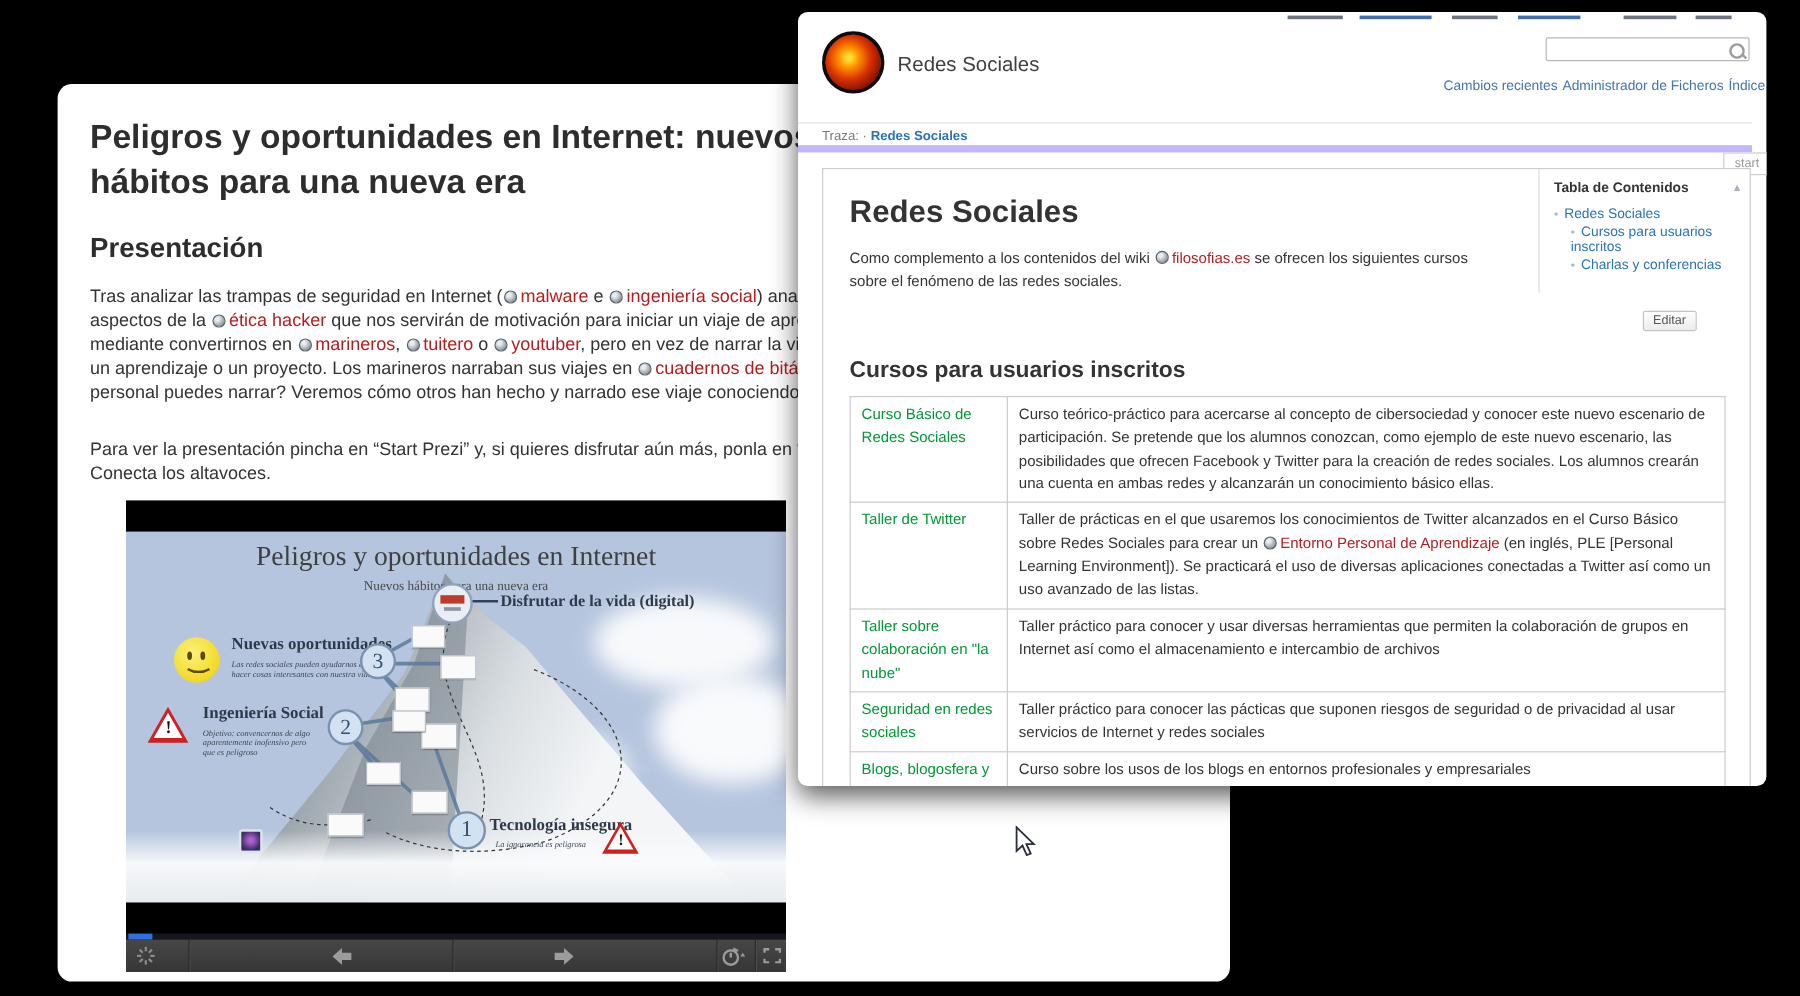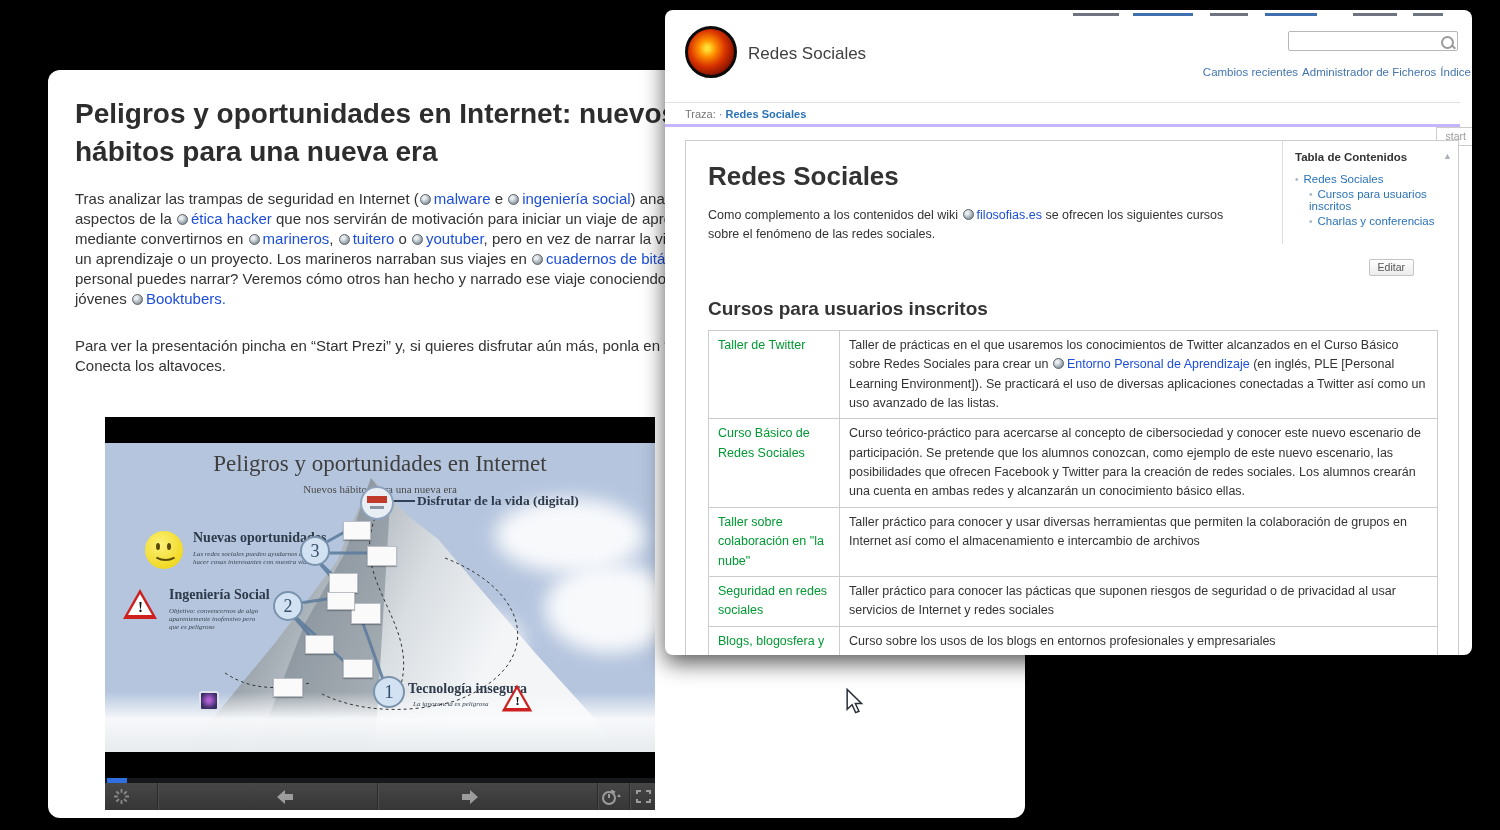--- a/index.html
+++ b/index.html
@@ -76,7 +76,7 @@
   #navlinks{position:absolute;right:1px;top:56px;white-space:nowrap;font-size:11.5px;}
   #navlinks a{color:#4374ae;margin-left:4px;text-decoration:none;}
   #crumbbar{position:absolute;left:0;top:92px;width:795px;height:25px;border-top:1px solid #e2e2e2;
-    border-bottom:3px solid #c4b5fd;box-sizing:border-box;}
+    border-bottom:6px solid #c4b5fd;box-sizing:border-box;}
   #crumbbar .in{position:absolute;left:20px;top:5px;font-size:11px;color:#777;}
   #crumbbar a{color:#2b73b7;font-weight:bold;text-decoration:none;}
   #start-tab{position:absolute;right:-4px;top:117px;border:1px solid #ccc;background:#fff;

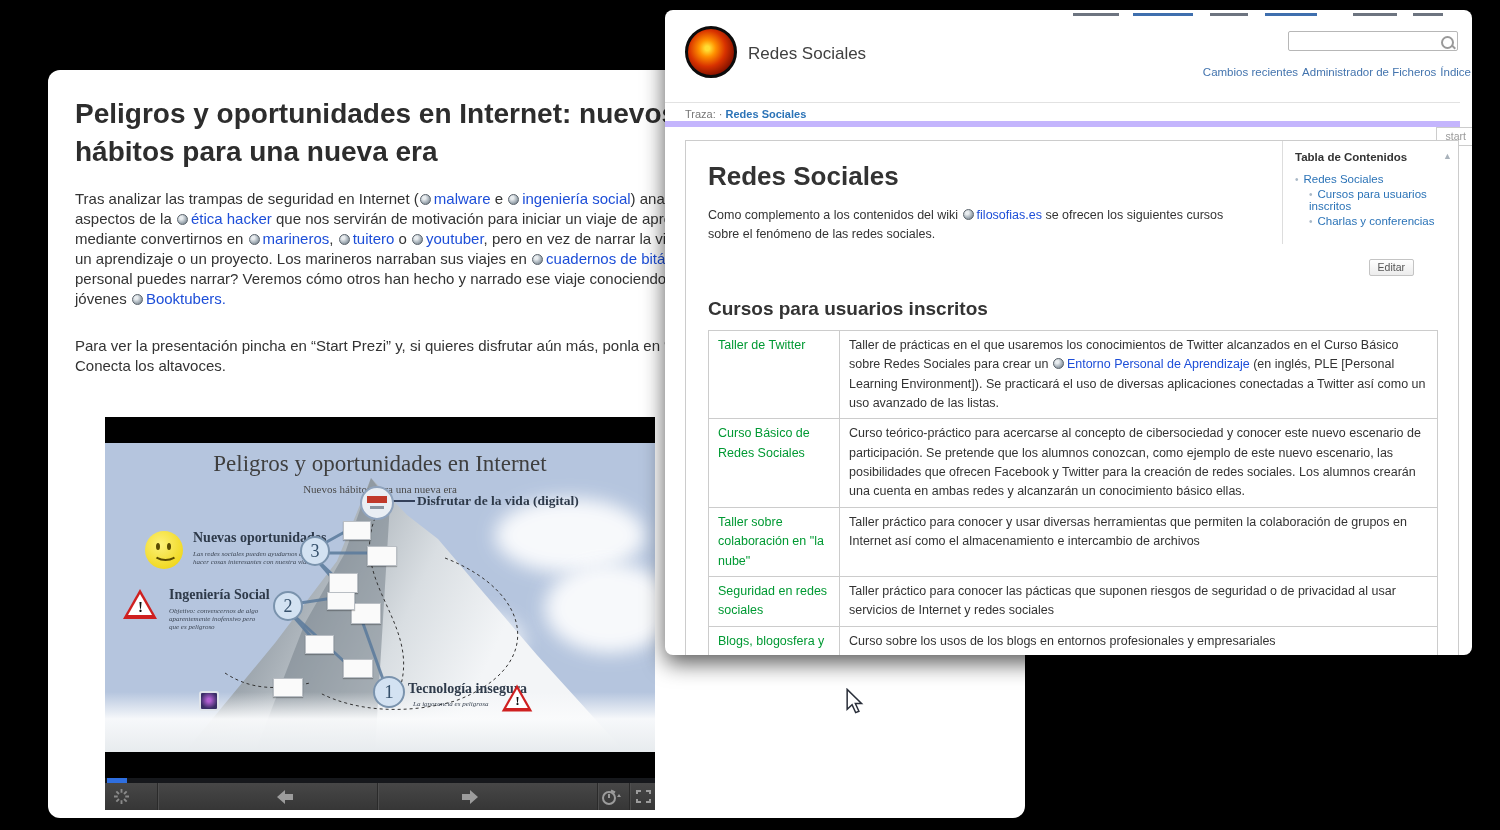--- a/index.html
+++ b/index.html
@@ -112,6 +112,7 @@
 <div class="win" id="left-win">
   <div class="inner">
     <h1 class="lw-h1">Peligros y oportunidades en Internet: nuevos hábitos para una nueva era</h1>
+    <h2 class="lw-h2">Presentación</h2>
     <div id="p1">
         <div class="pline">Tras analizar las trampas de seguridad en Internet (<span class="globe"></span><a href="#" class="wl">malware</a> e <span class="globe"></span><a href="#" class="wl">ingeniería social</a>) analizar</div>
         <div class="pline">aspectos de la <span class="globe"></span><a href="#" class="wl">ética hacker</a> que nos servirán de motivación para iniciar un viaje de aprend</div>

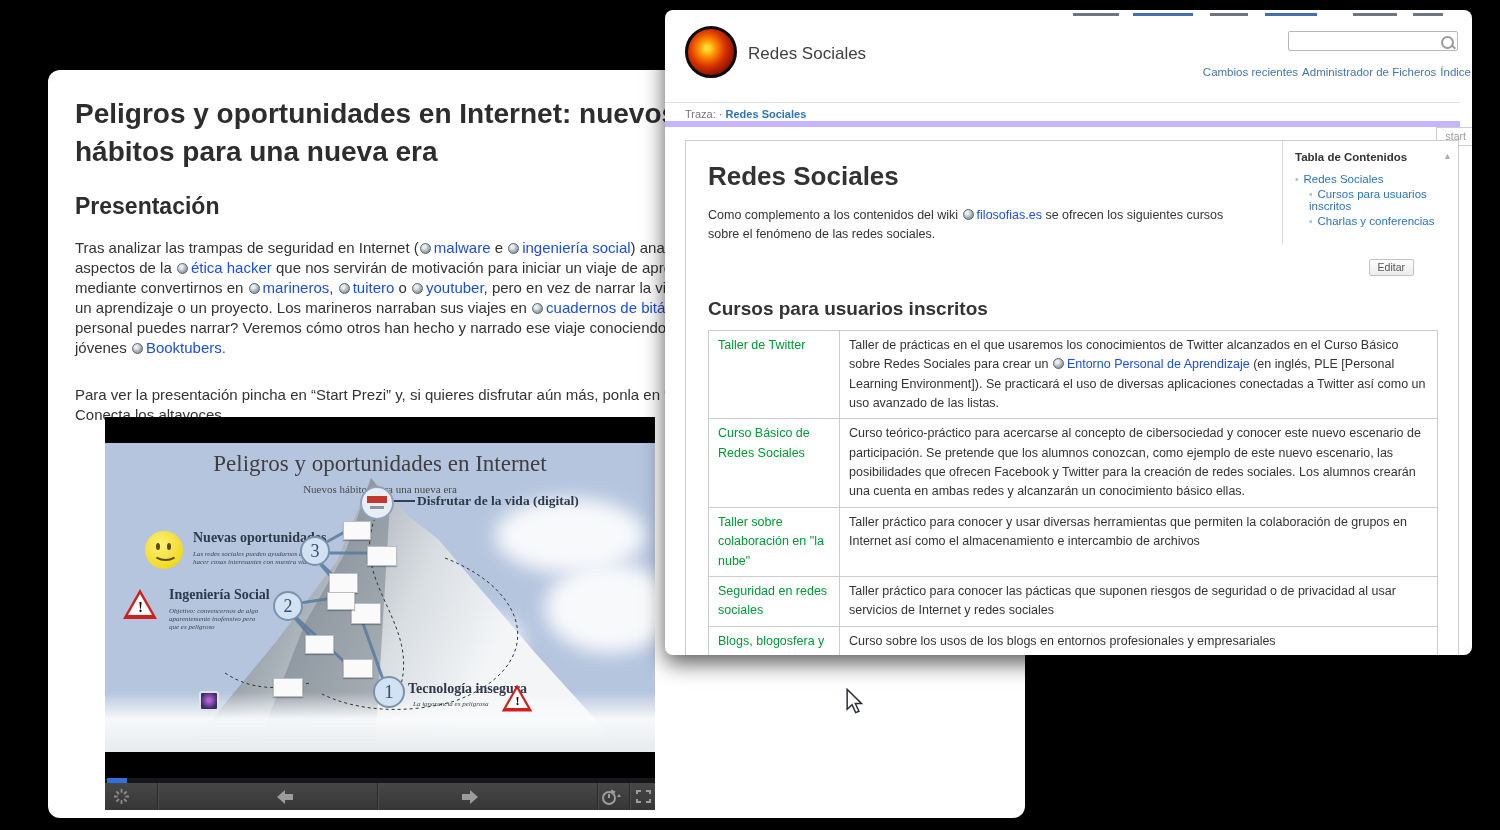--- a/index.html
+++ b/index.html
@@ -13,7 +13,7 @@
   .pline{white-space:nowrap;font-size:15px;color:#333;line-height:20px;}
   #p1{margin-top:18px;}
   #p2{margin-top:27px;}
-  a.wl{color:#1d4ed8;text-decoration:none;cursor:pointer;}
+  a.wl{color:#b91c1c;text-decoration:none;cursor:pointer;}
   .globe{display:inline-block;width:11px;height:11px;border-radius:50%;vertical-align:-1px;
     margin:0 3px 0 1px;background:radial-gradient(circle at 35% 32%,#e9edf0 18%,#aab4bc 55%,#6e7a84 92%);
     border:1px solid #5a636b;box-sizing:border-box;}

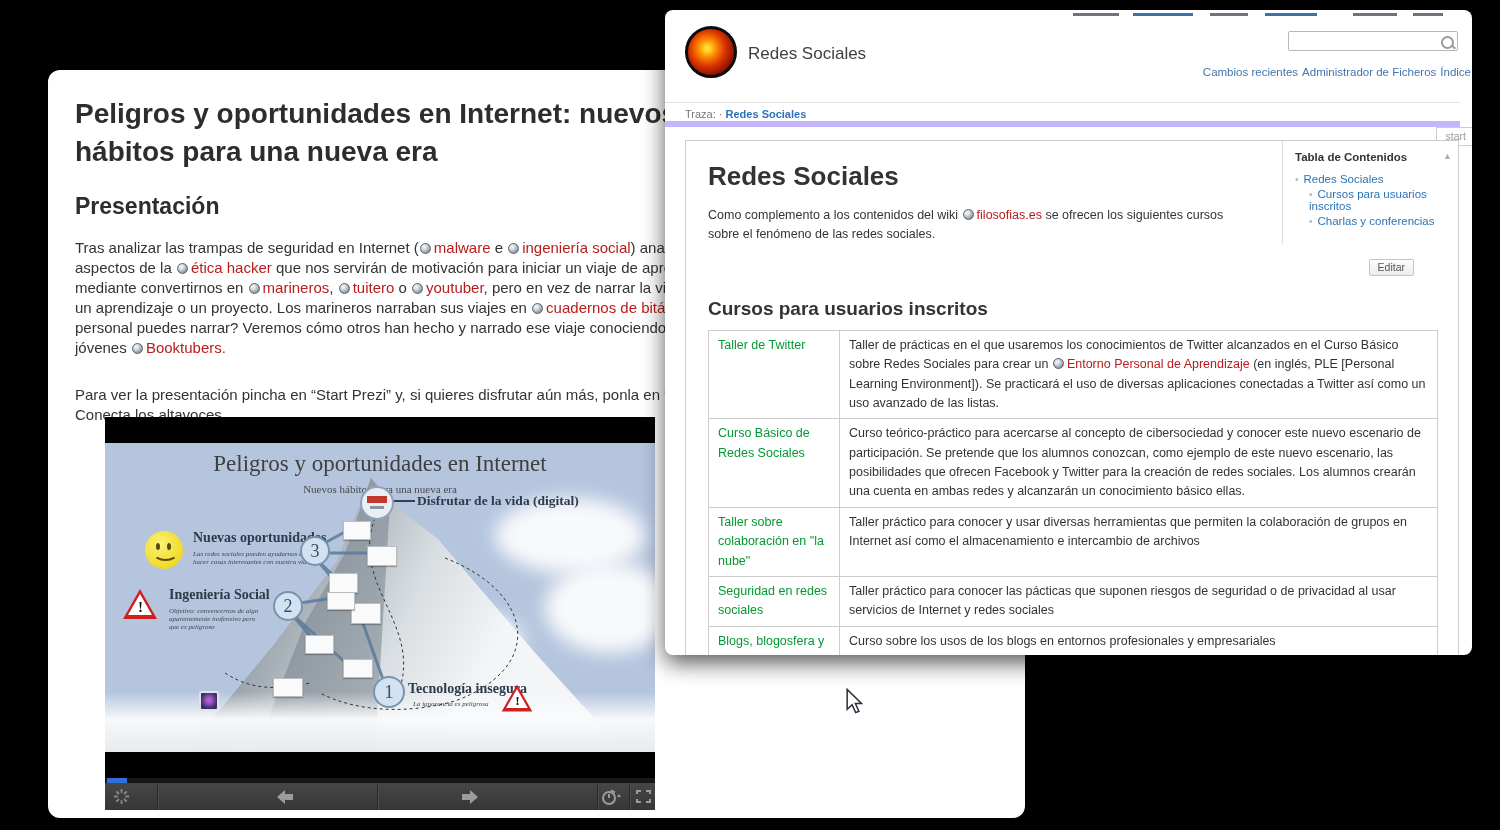--- a/index.html
+++ b/index.html
@@ -119,7 +119,6 @@
         <div class="pline">mediante convertirnos en <span class="globe"></span><a href="#" class="wl">marineros</a>, <span class="globe"></span><a href="#" class="wl">tuitero</a> o <span class="globe"></span><a href="#" class="wl">youtuber</a>, pero en vez de narrar la vida</div>
         <div class="pline">un aprendizaje o un proyecto. Los marineros narraban sus viajes en <span class="globe"></span><a href="#" class="wl">cuadernos de bitácora</a></div>
         <div class="pline">personal puedes narrar? Veremos cómo otros han hecho y narrado ese viaje conociendo una</div>
-        <div class="pline">jóvenes <span class="globe"></span><a href="#" class="wl">Booktubers.</a></div>
       </div>
     <div id="p2">
         <div class="pline">Para ver la presentación pincha en “Start Prezi” y, si quieres disfrutar aún más, ponla en “pan</div>

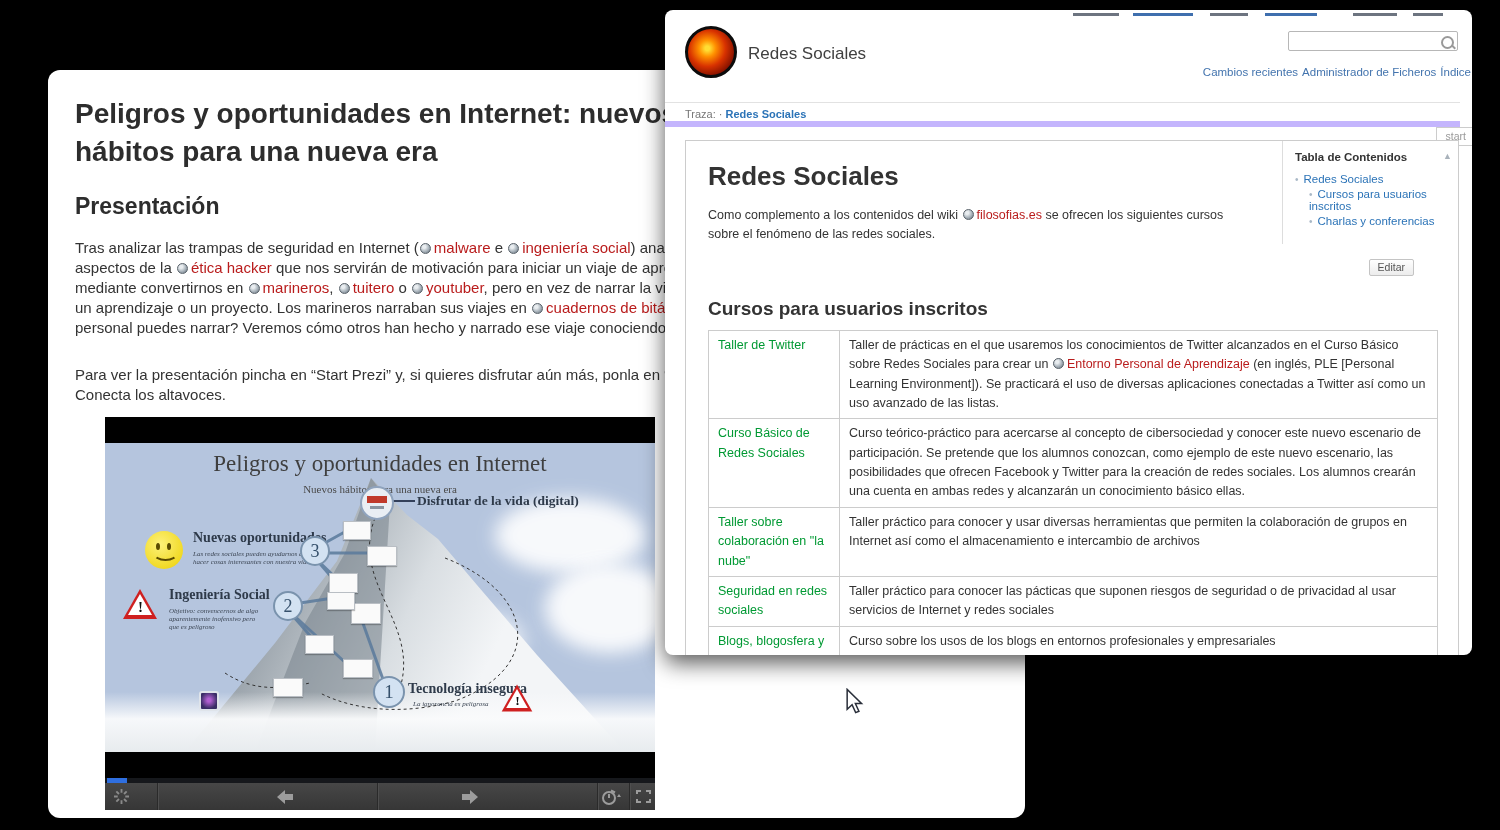--- a/index.html
+++ b/index.html
@@ -291,12 +291,12 @@
     <table class="courses">
         <tbody id="course-rows">
           <tr>
+            <td class="cname"><a href="#" class="green">Curso Básico de Redes Sociales</a></td>
+            <td>Curso teórico-práctico para acercarse al concepto de cibersociedad y conocer este nuevo escenario de participación. Se pretende que los alumnos conozcan, como ejemplo de este nuevo escenario, las posibilidades que ofrecen Facebook y Twitter para la creación de redes sociales. Los alumnos crearán una cuenta en ambas redes y alcanzarán un conocimiento básico ellas.</td>
+          </tr>
+          <tr>
             <td class="cname"><a href="#" class="green">Taller de Twitter</a></td>
             <td>Taller de prácticas en el que usaremos los conocimientos de Twitter alcanzados en el Curso Básico sobre Redes Sociales para crear un <span class="globe"></span><a href="#" class="wl">Entorno Personal de Aprendizaje</a> (en inglés, PLE [Personal Learning Environment]). Se practicará el uso de diversas aplicaciones conectadas a Twitter así como un uso avanzado de las listas.</td>
-          </tr>
-          <tr>
-            <td class="cname"><a href="#" class="green">Curso Básico de Redes Sociales</a></td>
-            <td>Curso teórico-práctico para acercarse al concepto de cibersociedad y conocer este nuevo escenario de participación. Se pretende que los alumnos conozcan, como ejemplo de este nuevo escenario, las posibilidades que ofrecen Facebook y Twitter para la creación de redes sociales. Los alumnos crearán una cuenta en ambas redes y alcanzarán un conocimiento básico ellas.</td>
           </tr>
           <tr>
             <td class="cname"><a href="#" class="green">Taller sobre colaboración en "la nube"</a></td>

